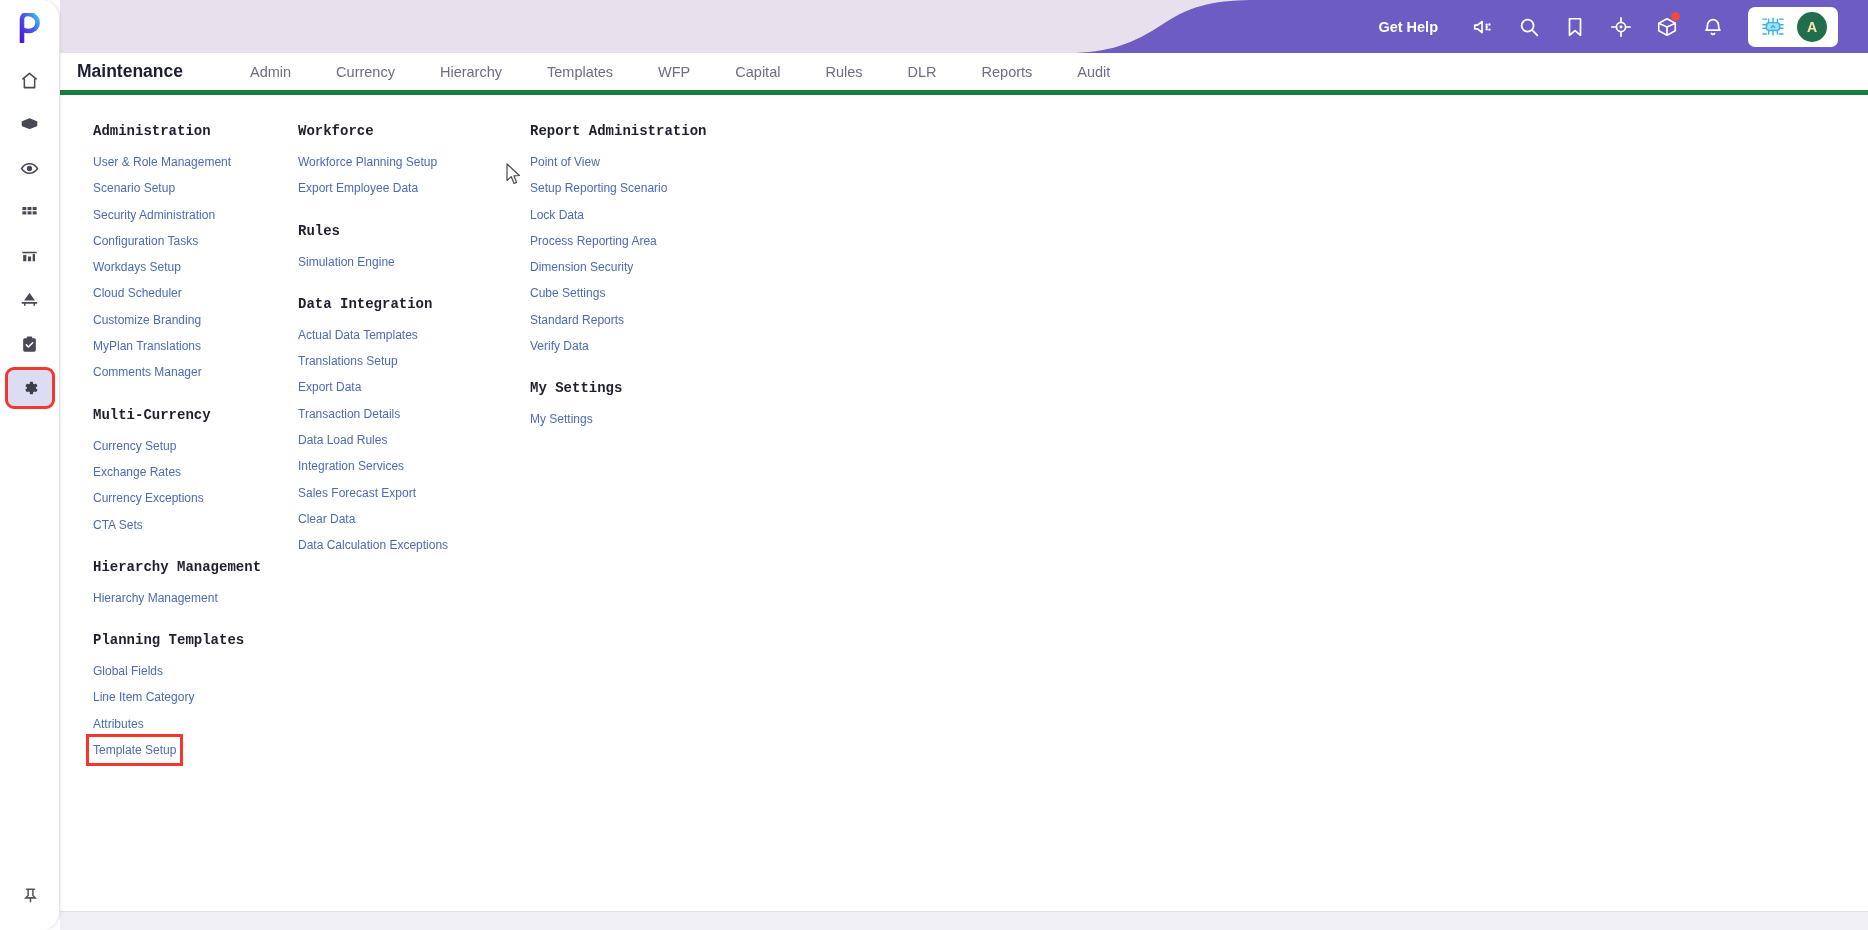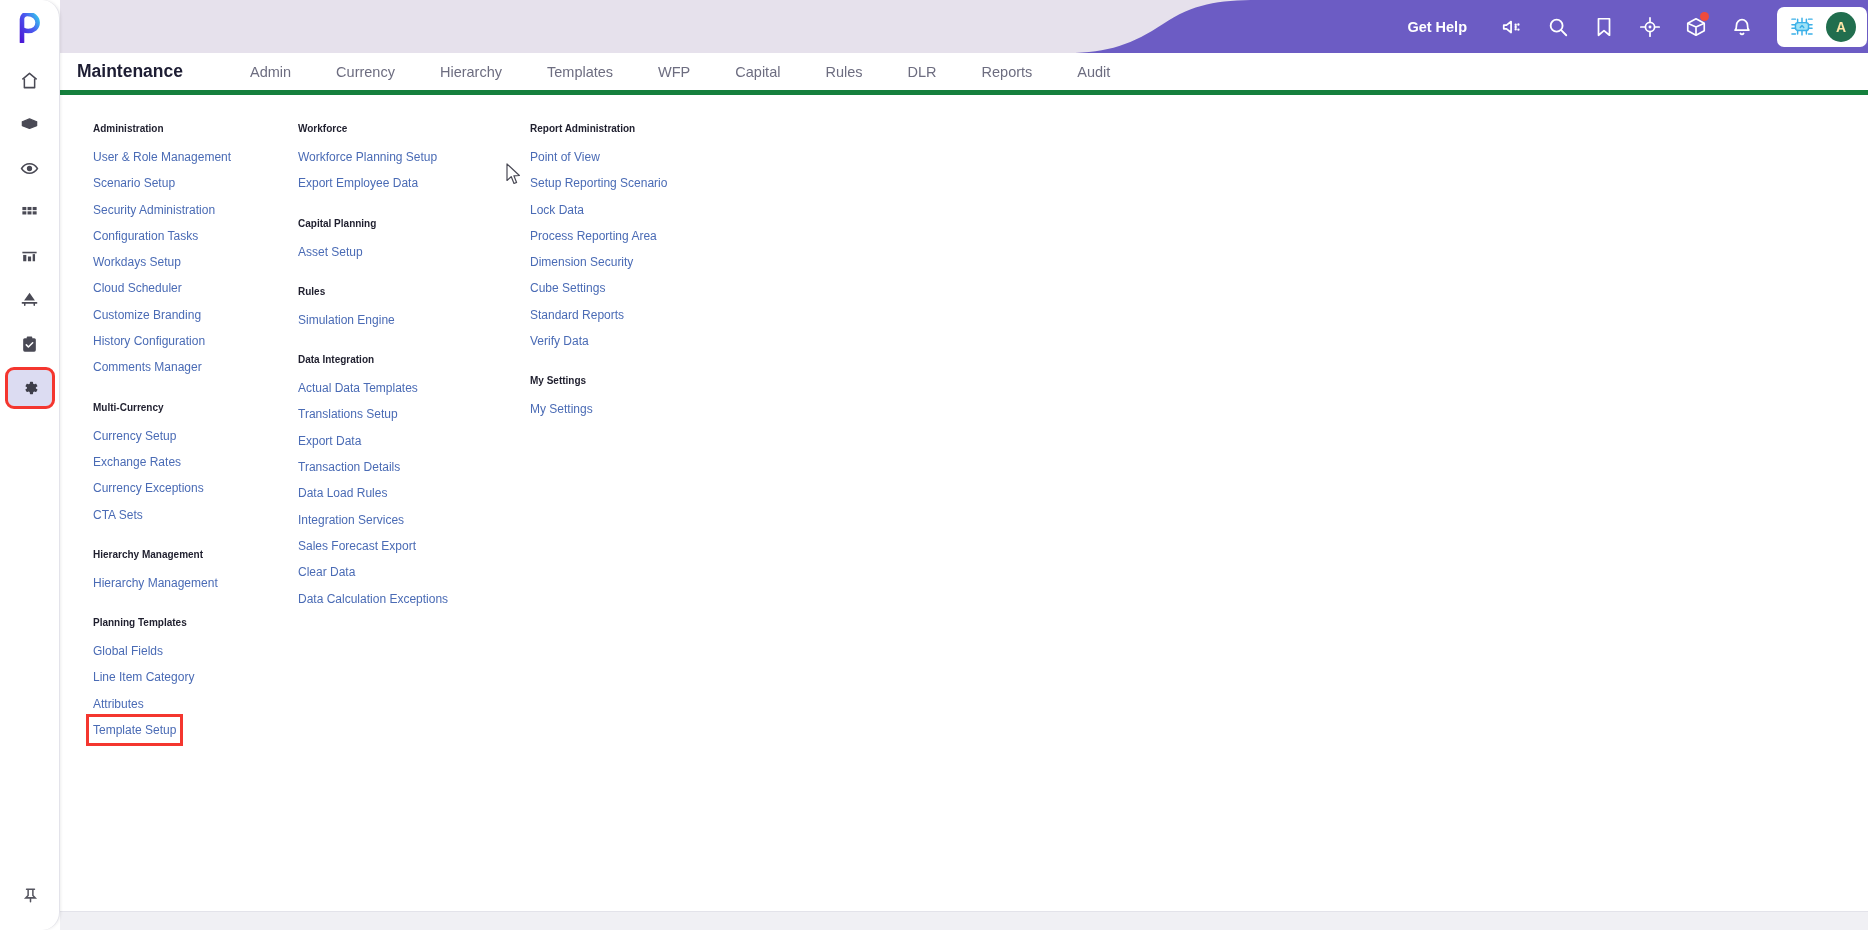--- a/index.html
+++ b/index.html
@@ -55,7 +55,7 @@
   .topbar-content {
     position: absolute; right: 0; top: 0; height: 53px;
     display: flex; align-items: center; gap: 0px;
-    padding-right: 1px; z-index: 3;
+    padding-right: 30px; z-index: 3;
   }
   .get-help {
     color: #ffffff; font-size: 14.5px; font-weight: 700;

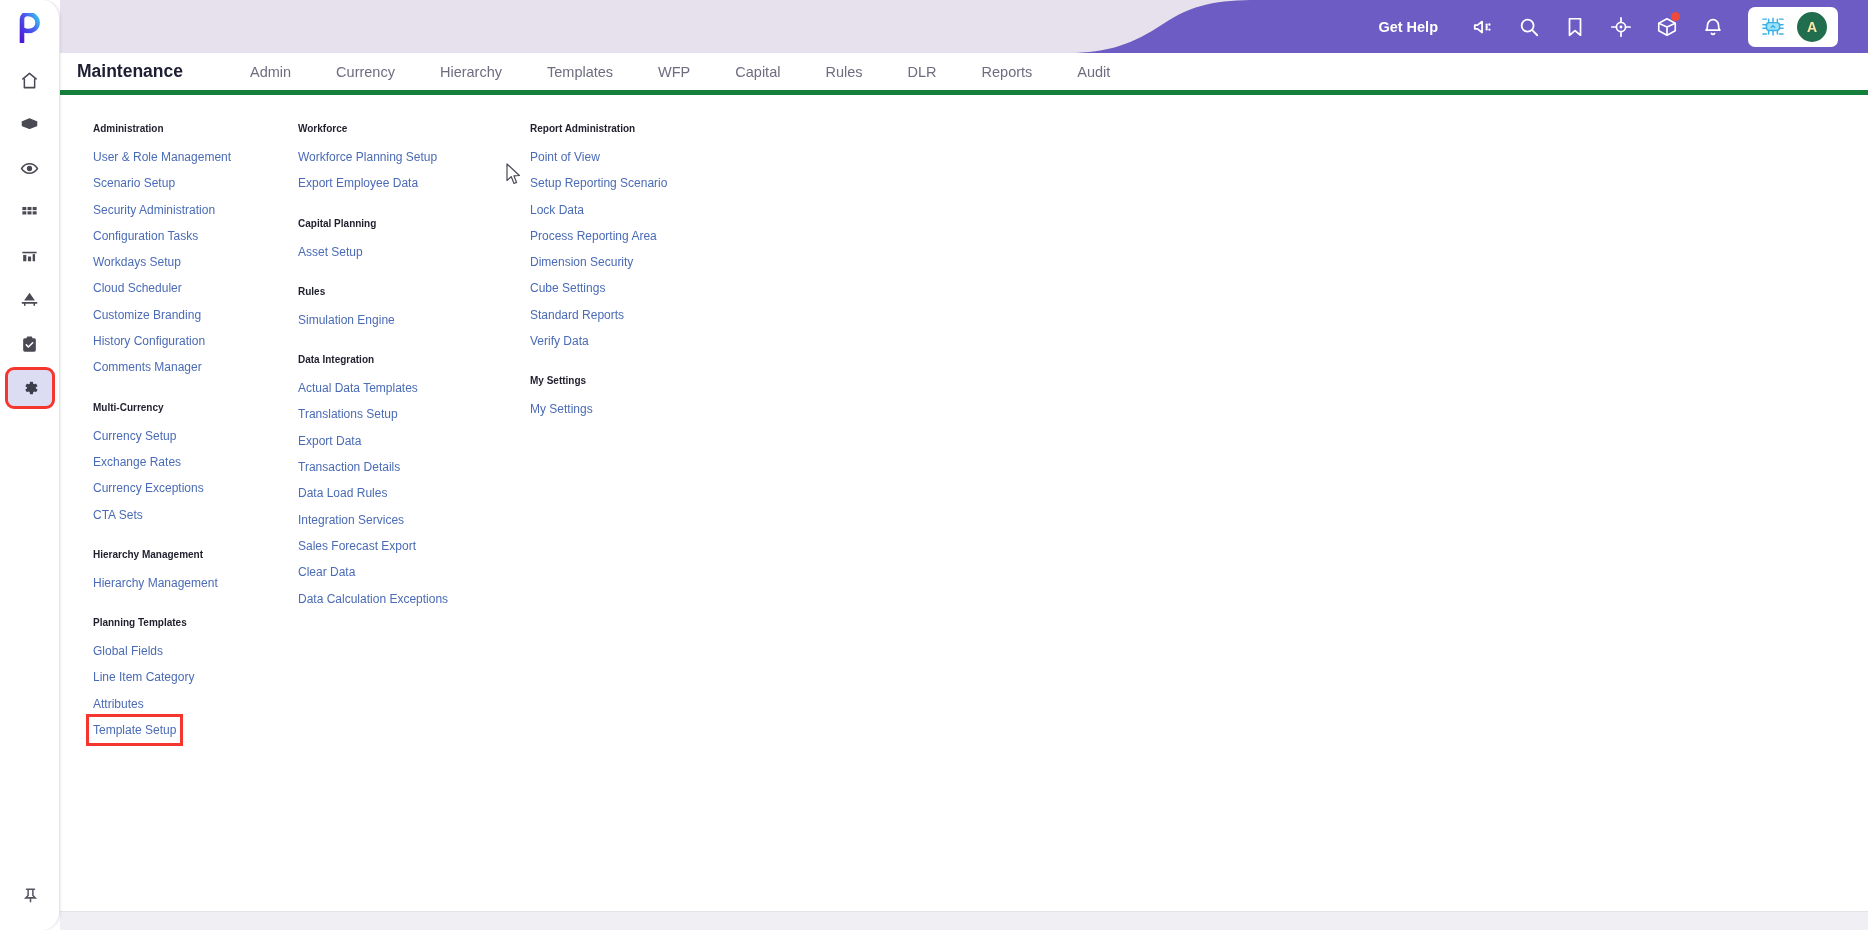--- a/index.html
+++ b/index.html
@@ -112,8 +112,8 @@
 
   .group { margin-bottom: 21px; }
   .group-title {
-    font-size: 10px; font-weight: 700; color: #1f1f2e;
-    margin-bottom: 10px; white-space: nowrap;
+    font-size: 14px; font-weight: 700; color: #1f1f2e;
+    margin-bottom: 10px; white-space: nowrap; font-family: Liberation Mono, monospace;
   }
   .link {
     display: inline-block;

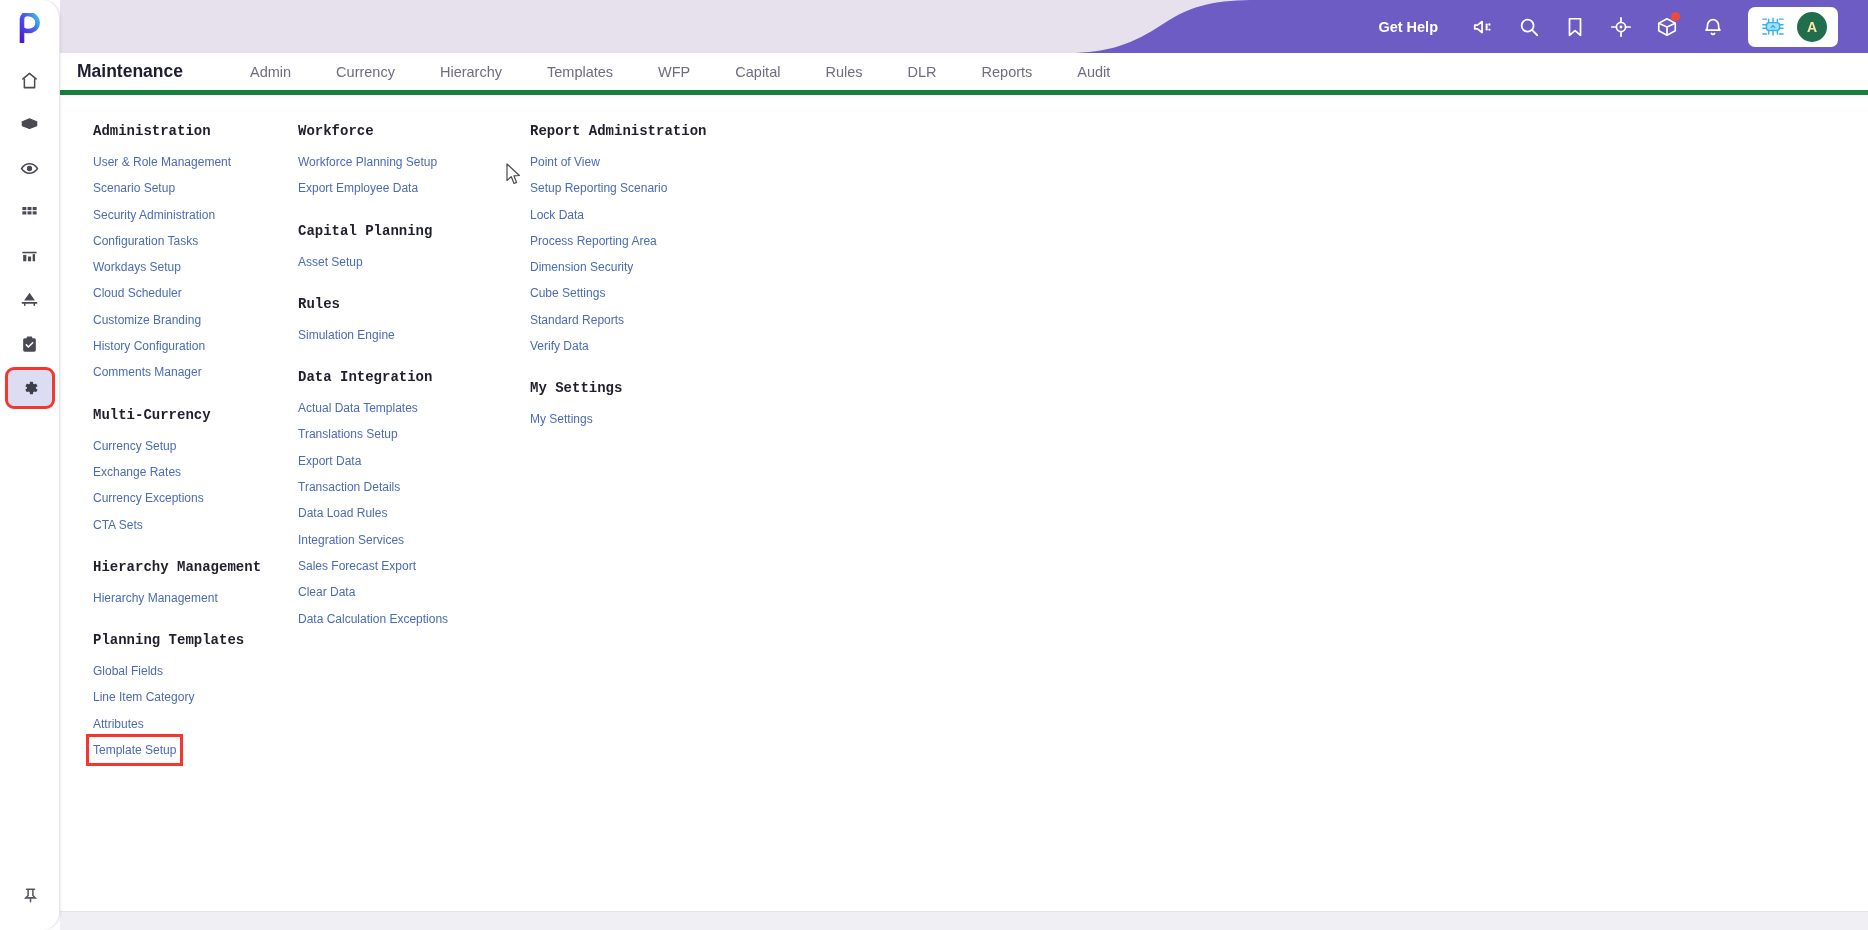--- a/index.html
+++ b/index.html
@@ -264,10 +264,6 @@
           <div class="link-row"><a class="link">Export Employee Data</a></div>
         </div>
         <div class="group">
-          <div class="group-title">Capital Planning</div>
-          <div class="link-row"><a class="link">Asset Setup</a></div>
-        </div>
-        <div class="group">
           <div class="group-title">Rules</div>
           <div class="link-row"><a class="link">Simulation Engine</a></div>
         </div>

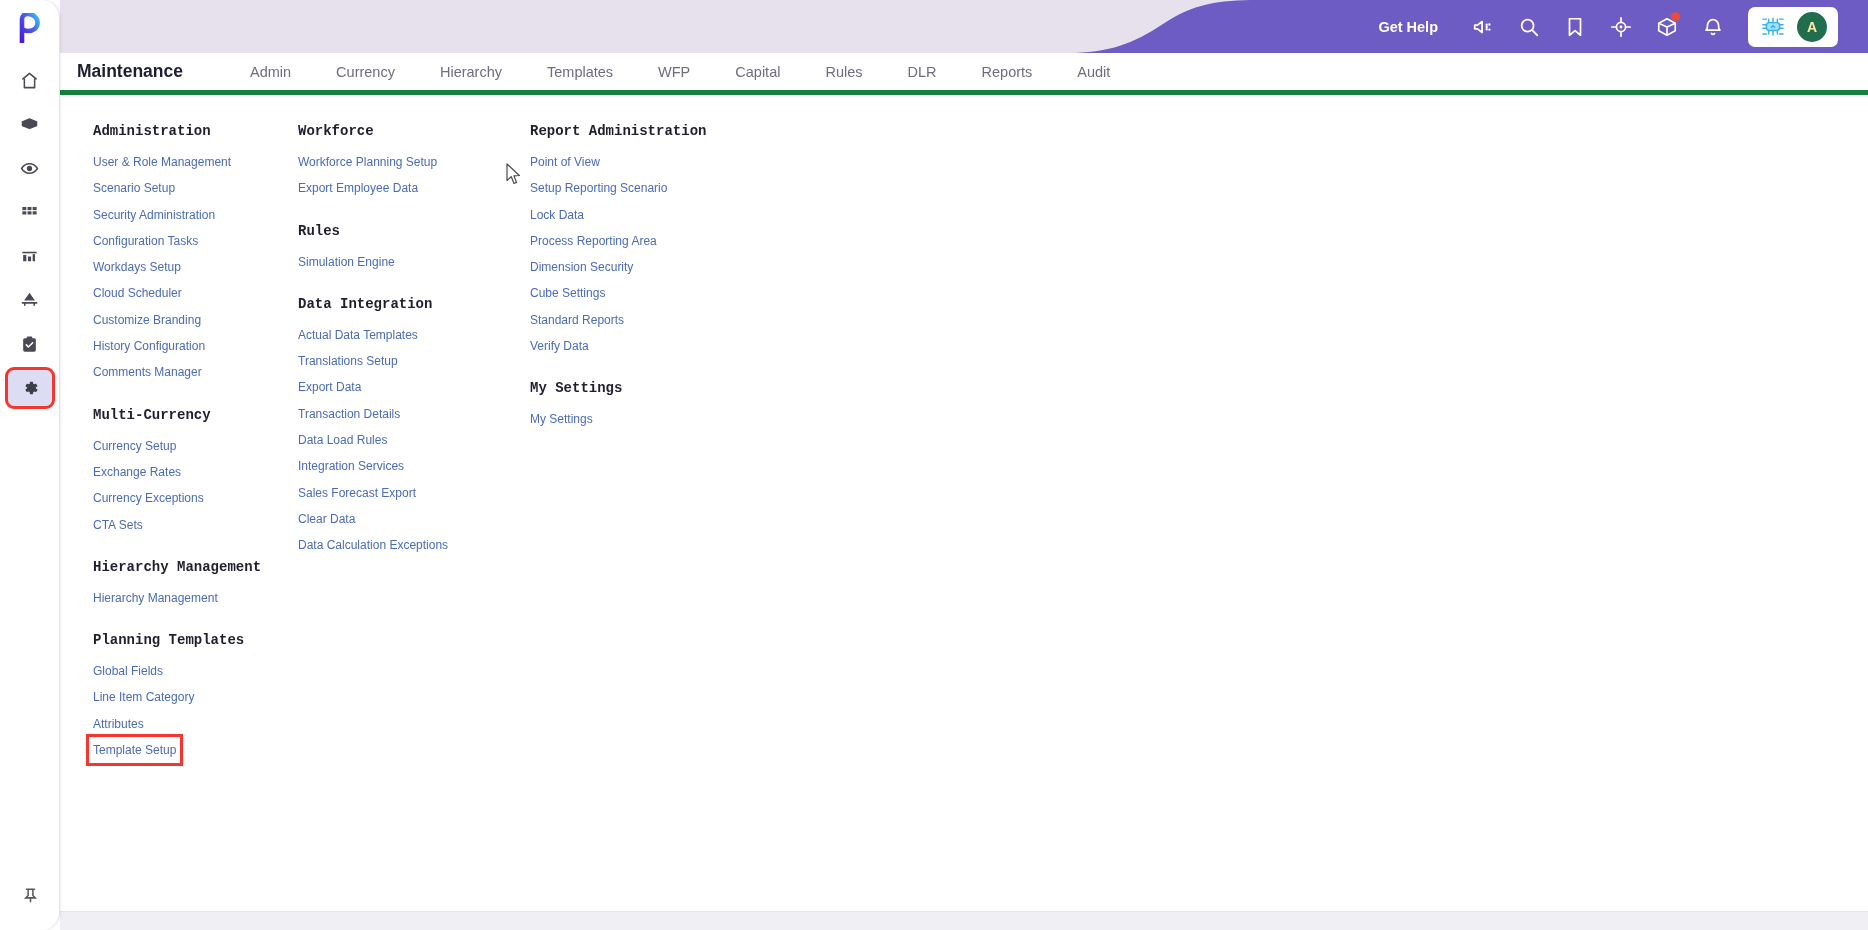--- a/index.html
+++ b/index.html
@@ -235,7 +235,7 @@
           <div class="link-row"><a class="link">Workdays Setup</a></div>
           <div class="link-row"><a class="link">Cloud Scheduler</a></div>
           <div class="link-row"><a class="link">Customize Branding</a></div>
-          <div class="link-row"><a class="link">History Configuration</a></div>
+          <div class="link-row"><a class="link">MyPlan Translations</a></div>
           <div class="link-row"><a class="link">Comments Manager</a></div>
         </div>
         <div class="group">

